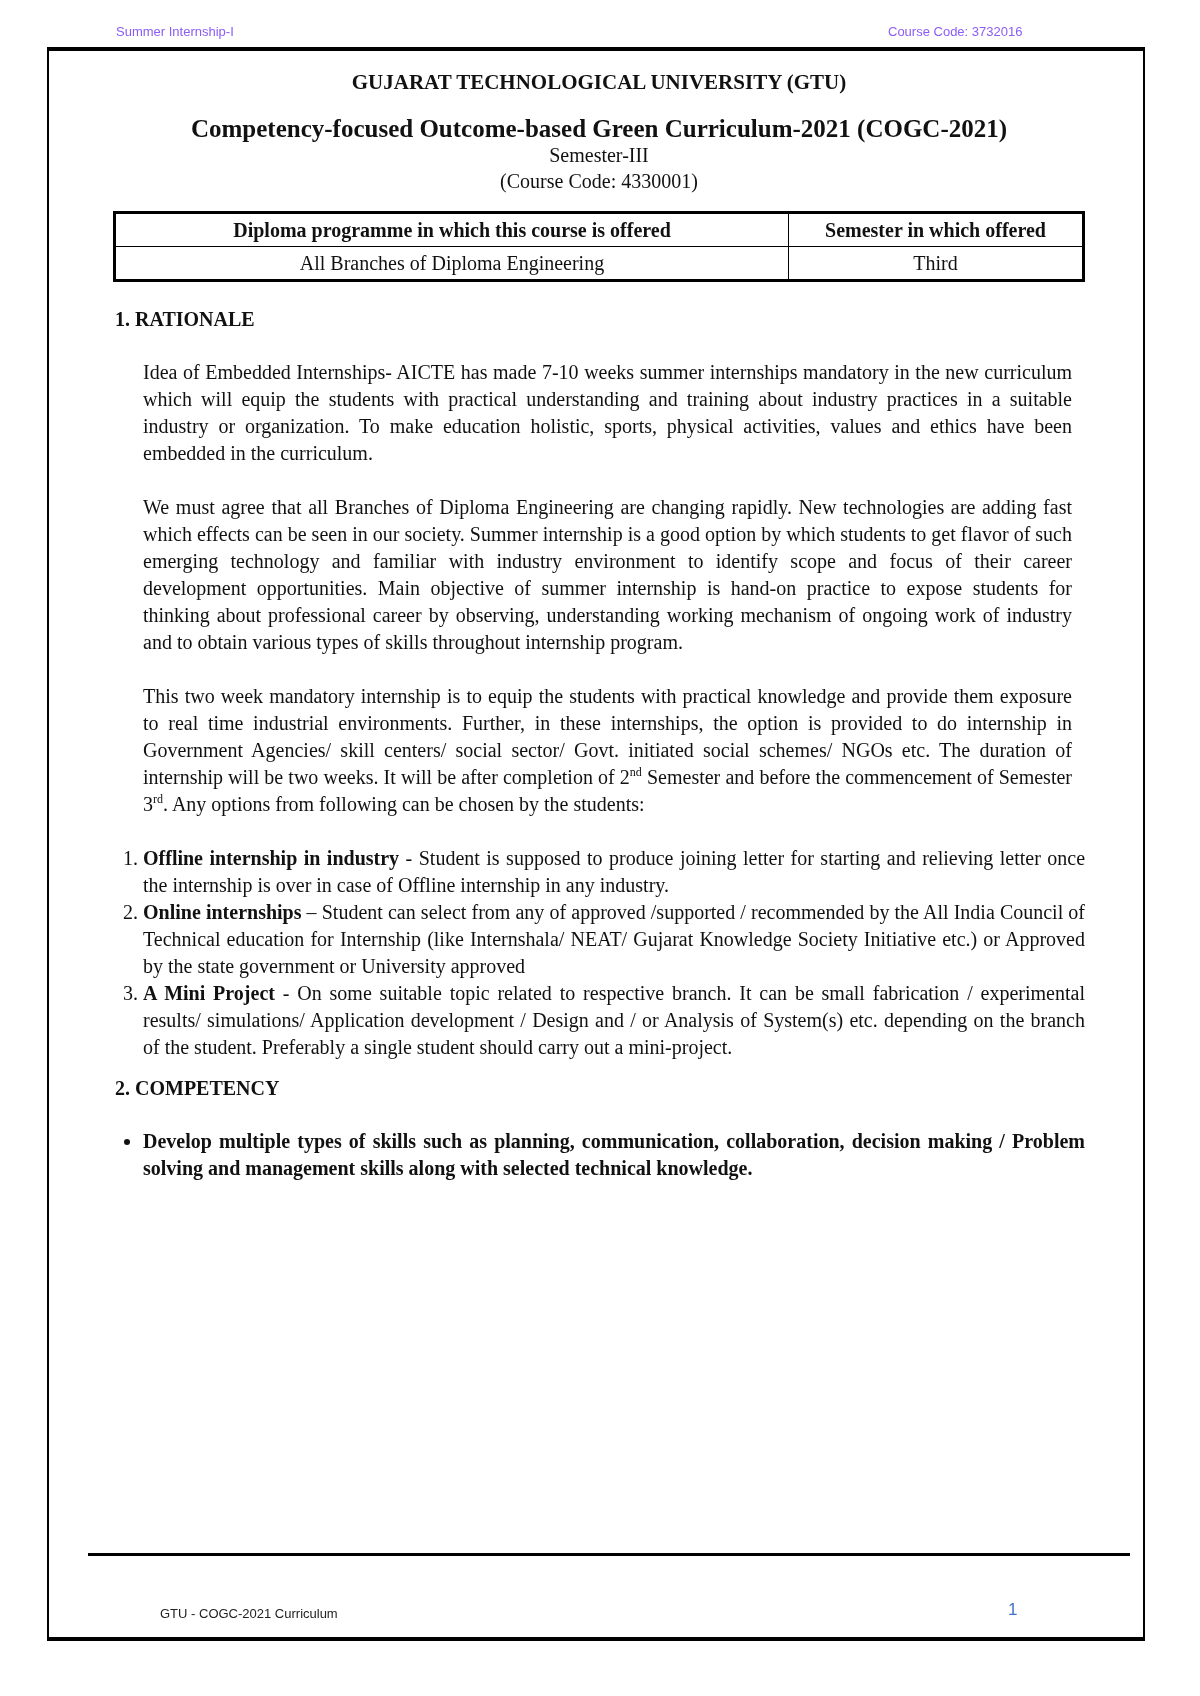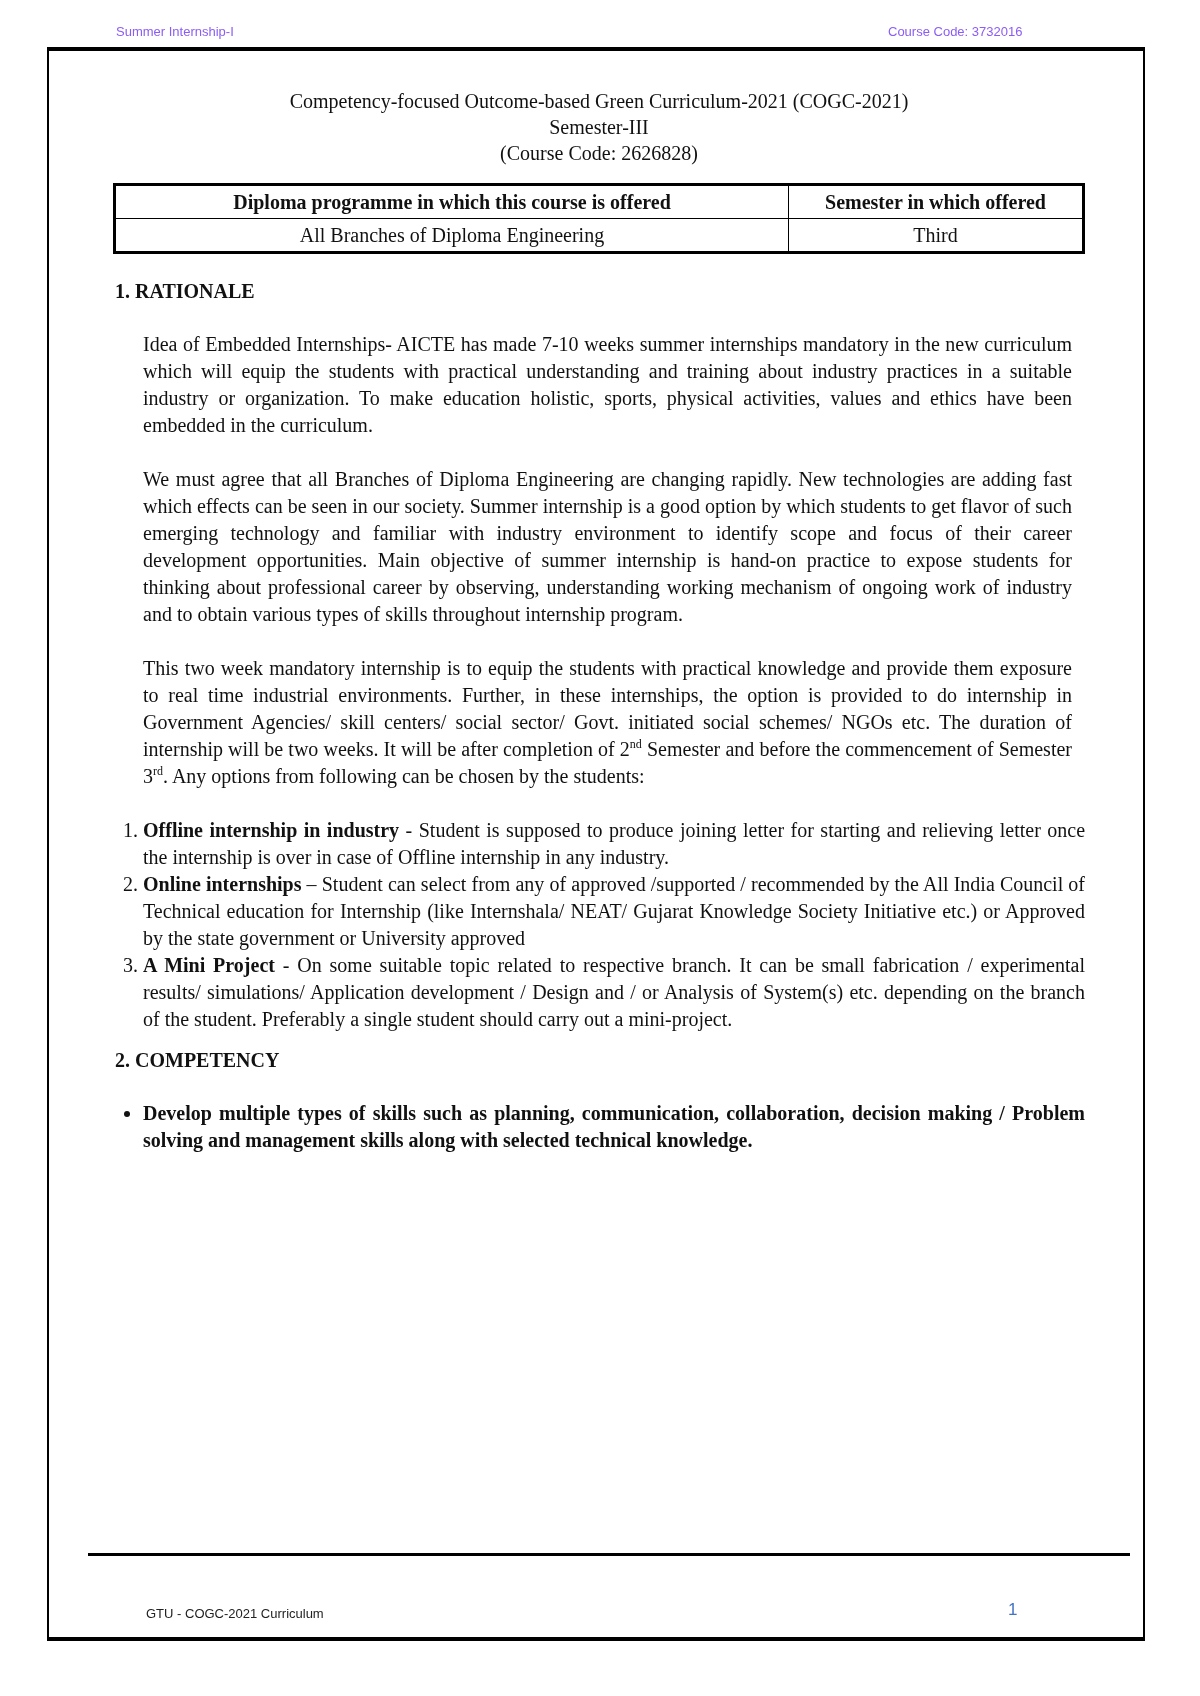--- a/index.html
+++ b/index.html
@@ -52,6 +52,7 @@
 
 <div class="content">
   <div class="center">
+    <p class="title-main">GUJARAT TECHNOLOGICAL UNIVERSITY (GTU)</p>
     <p class="title-sub">Competency-focused Outcome-based Green Curriculum-2021 (COGC-2021)</p>
     <p class="title-line">Semester-III</p>
     <p class="title-line">(Course Code: 2626828)</p>

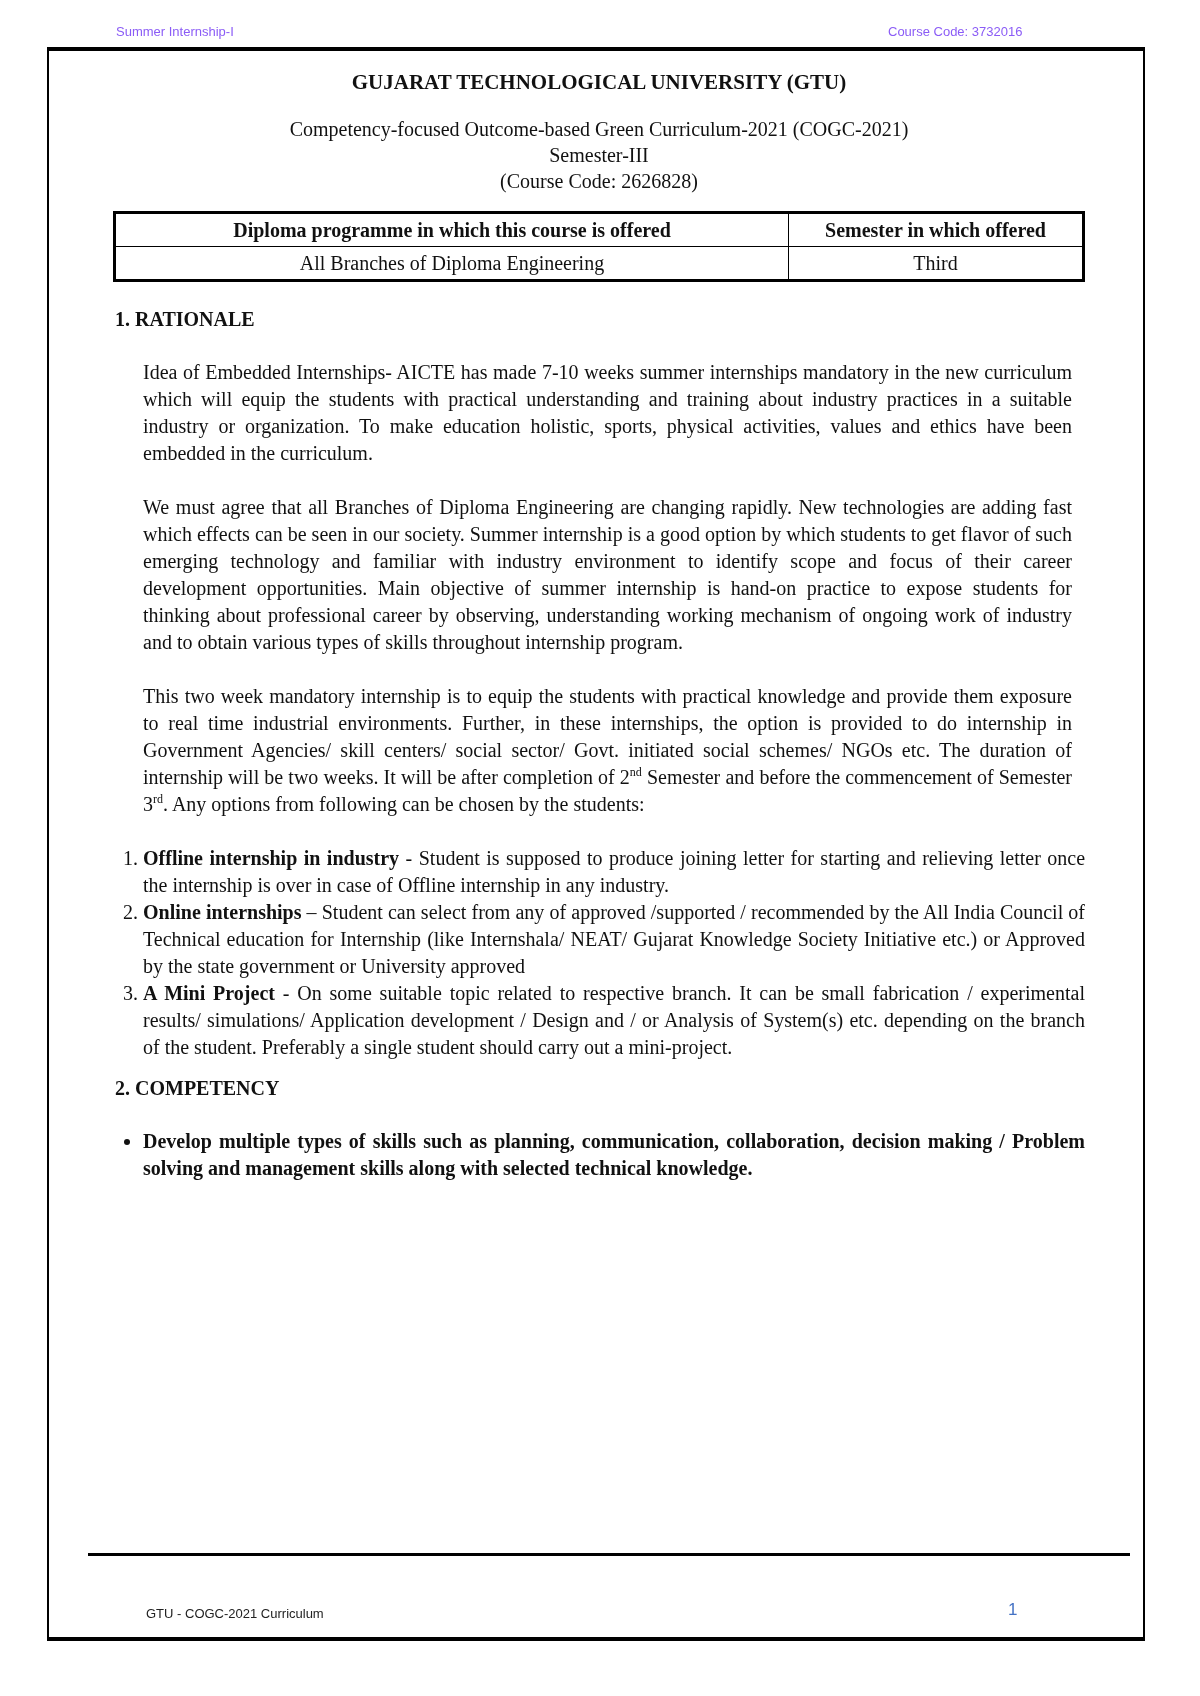--- a/index.html
+++ b/index.html
@@ -15,7 +15,7 @@
   .content { position:absolute; left:113px; top:68px; width:972px; }
   .center { text-align:center; }
   .title-main { font-weight:bold; font-size:21px; margin:0; line-height:28px; }
-  .title-sub { font-weight:normal; font-size:20px; margin:20px 0 0 0; line-height:26px; }
+  .title-sub { font-weight:bold; font-size:25px; margin:20px 0 0 0; line-height:26px; }
   .title-line { font-size:20px; margin:0; line-height:26px; }
   .title-course { font-weight:bold; font-size:20px; margin:22px 0 0 0; line-height:26px; }
   table.offer { margin-top:17px; width:972px; border-collapse:collapse;

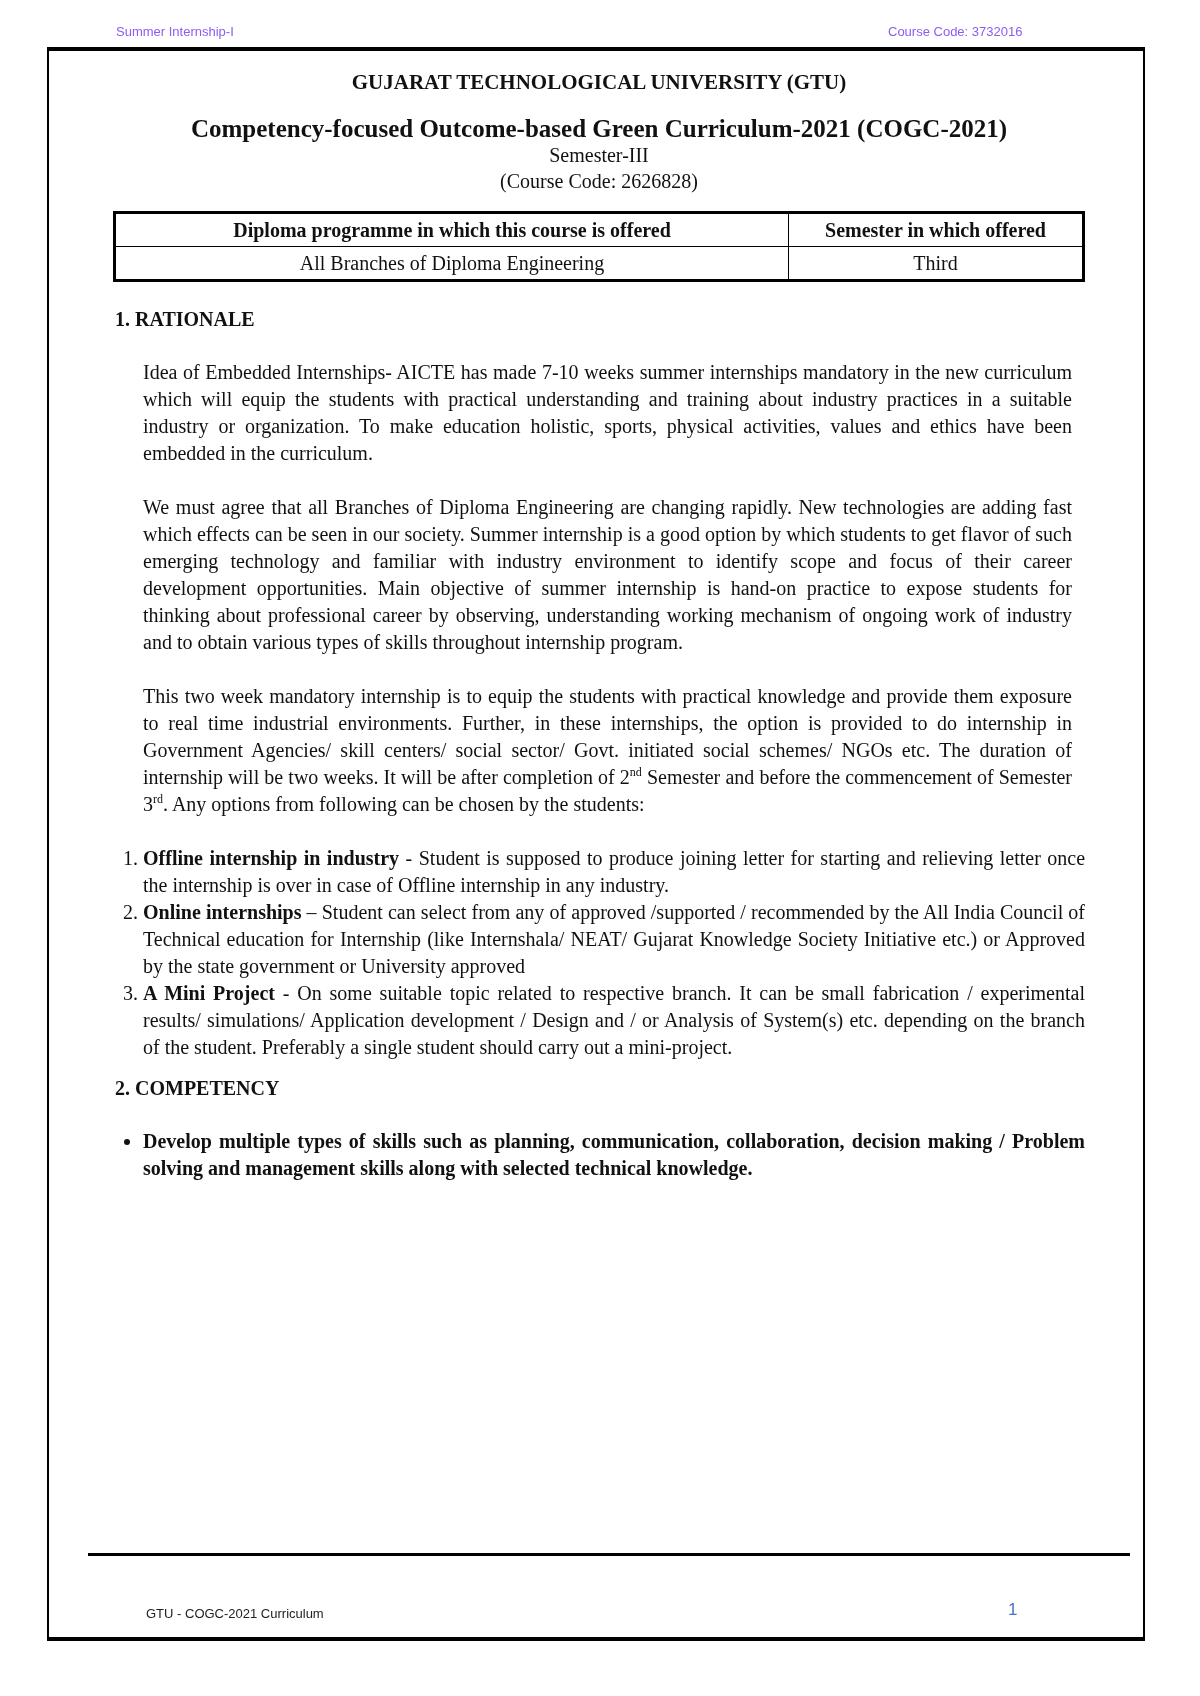--- a/index.html
+++ b/index.html
@@ -55,7 +55,7 @@
     <p class="title-main">GUJARAT TECHNOLOGICAL UNIVERSITY (GTU)</p>
     <p class="title-sub">Competency-focused Outcome-based Green Curriculum-2021 (COGC-2021)</p>
     <p class="title-line">Semester-III</p>
-    <p class="title-line">(Course Code: 2626828)</p>
+    <p class="title-line">(Course Code: 4330001)</p>
   </div>
 
   <table class="offer">

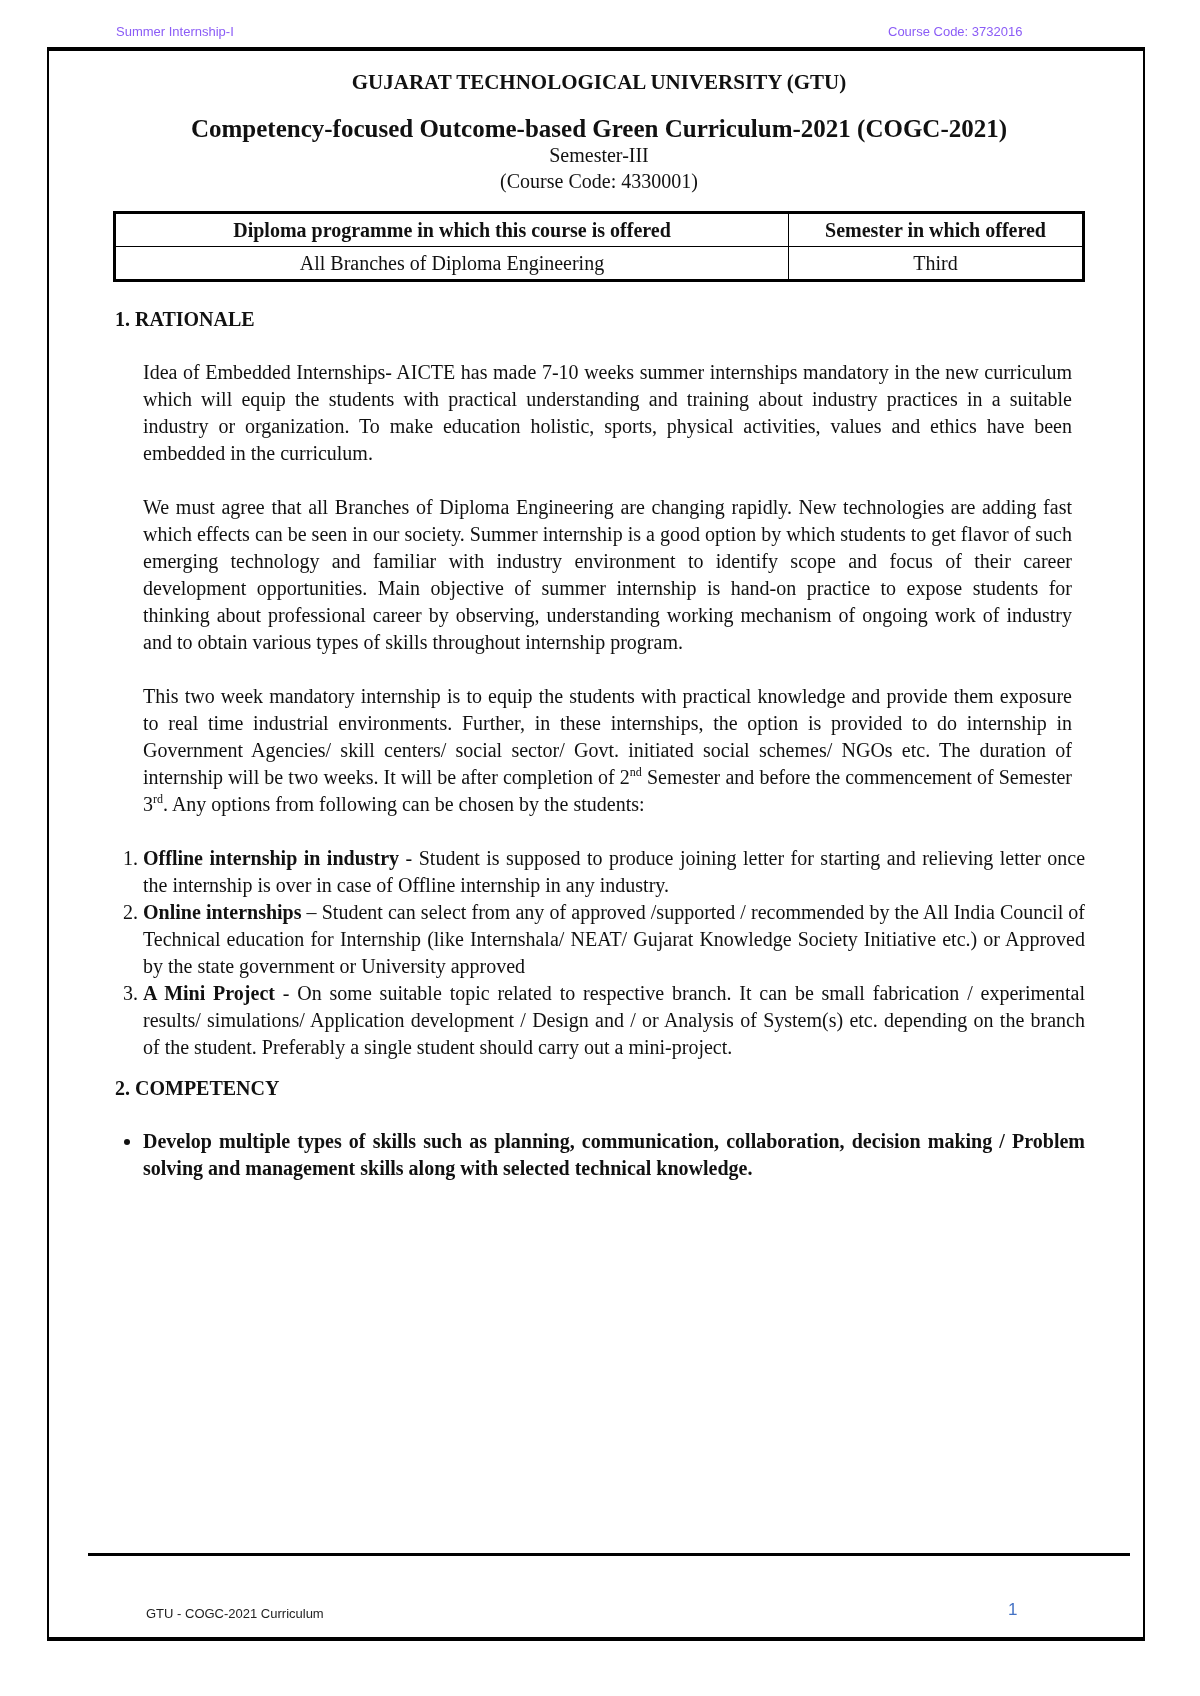--- a/index.html
+++ b/index.html
@@ -36,7 +36,7 @@
             font-weight:bold; list-style:disc; }
   ul.comp li { text-align:justify; }
   .footer-rule { position:absolute; left:88px; top:1553px; width:1042px; height:3px; background:#000; }
-  .footer-left { position:absolute; left:146px; top:1606px; font-family:"Liberation Sans", sans-serif;
+  .footer-left { position:absolute; left:160px; top:1606px; font-family:"Liberation Sans", sans-serif;
                  font-size:13px; color:#222; }
   .footer-page { position:absolute; left:1008px; top:1600px; font-family:"Liberation Sans", sans-serif;
                  font-size:17px; color:#4472c4; }

